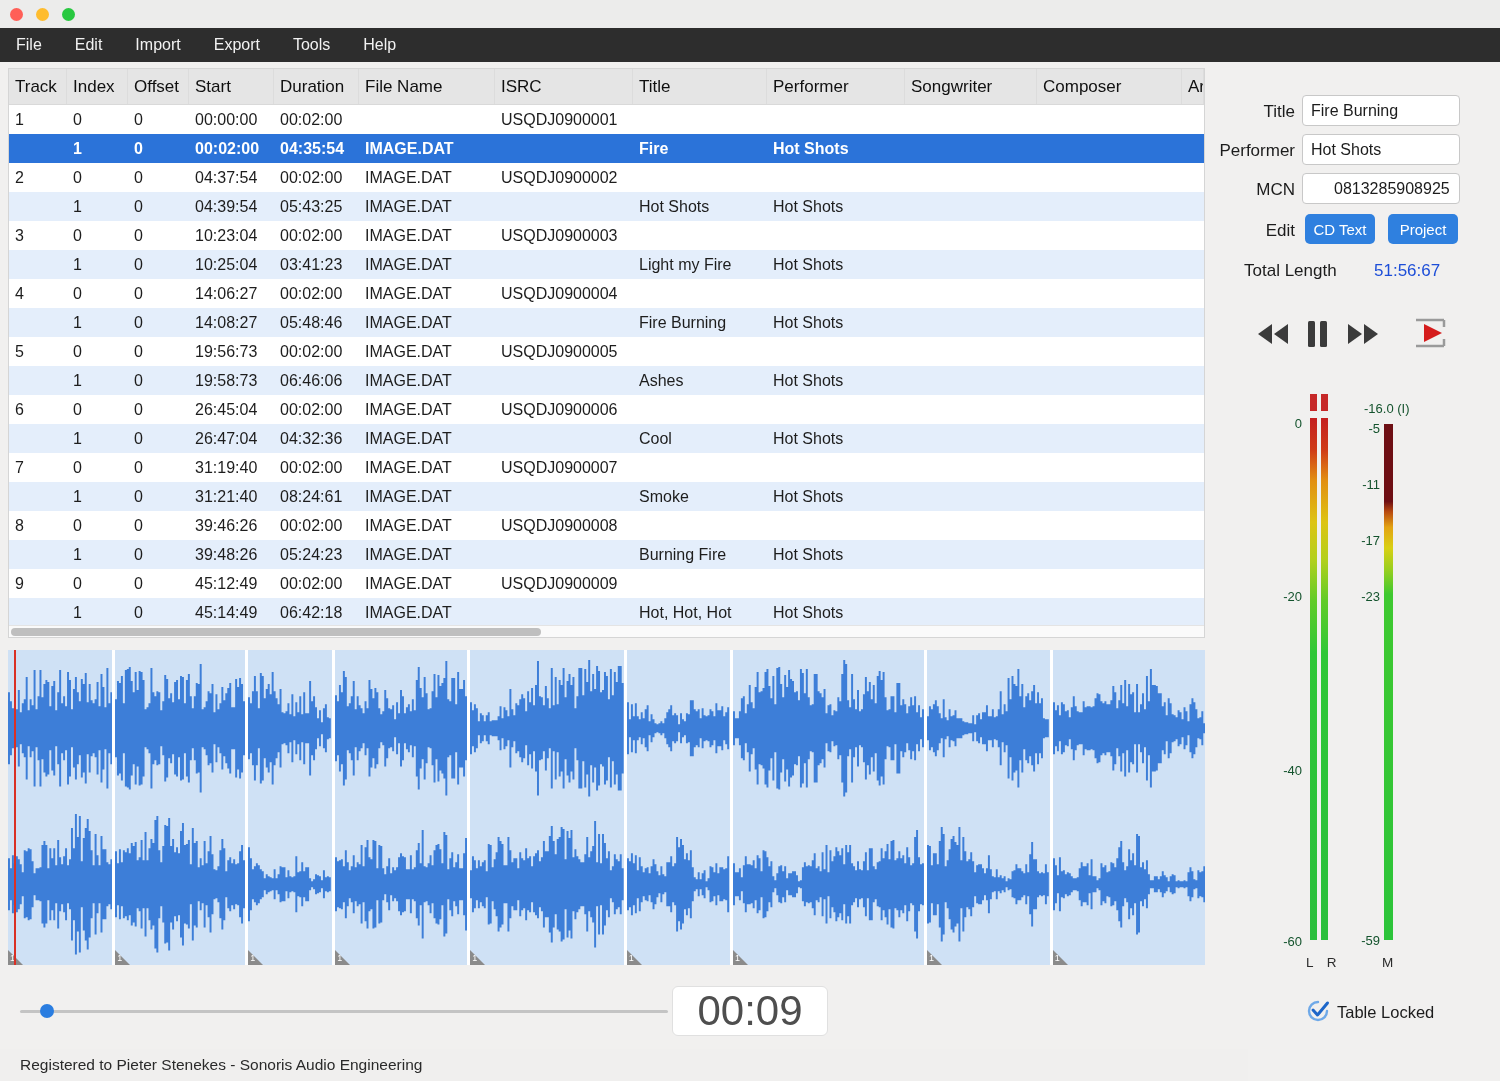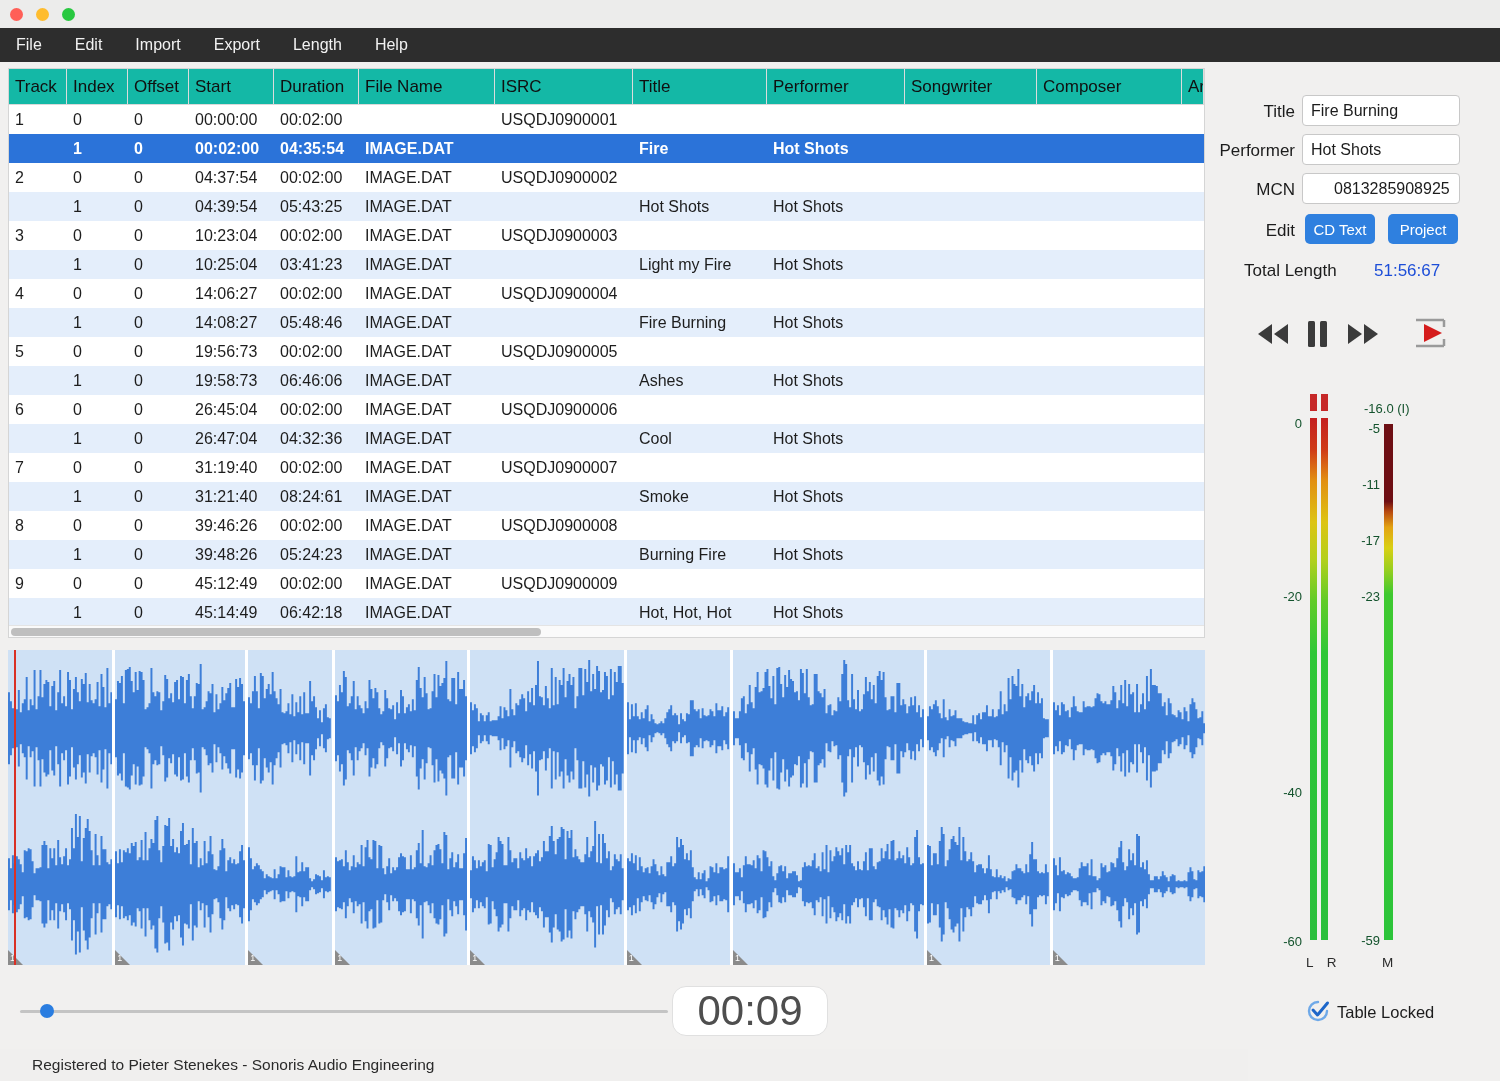--- a/index.html
+++ b/index.html
@@ -91,7 +91,7 @@
     <span class="menu-item">Edit</span>
     <span class="menu-item">Import</span>
     <span class="menu-item">Export</span>
-    <span class="menu-item">Length</span>
+    <span class="menu-item">Tools</span>
     <span class="menu-item">Help</span>
   </div>
 

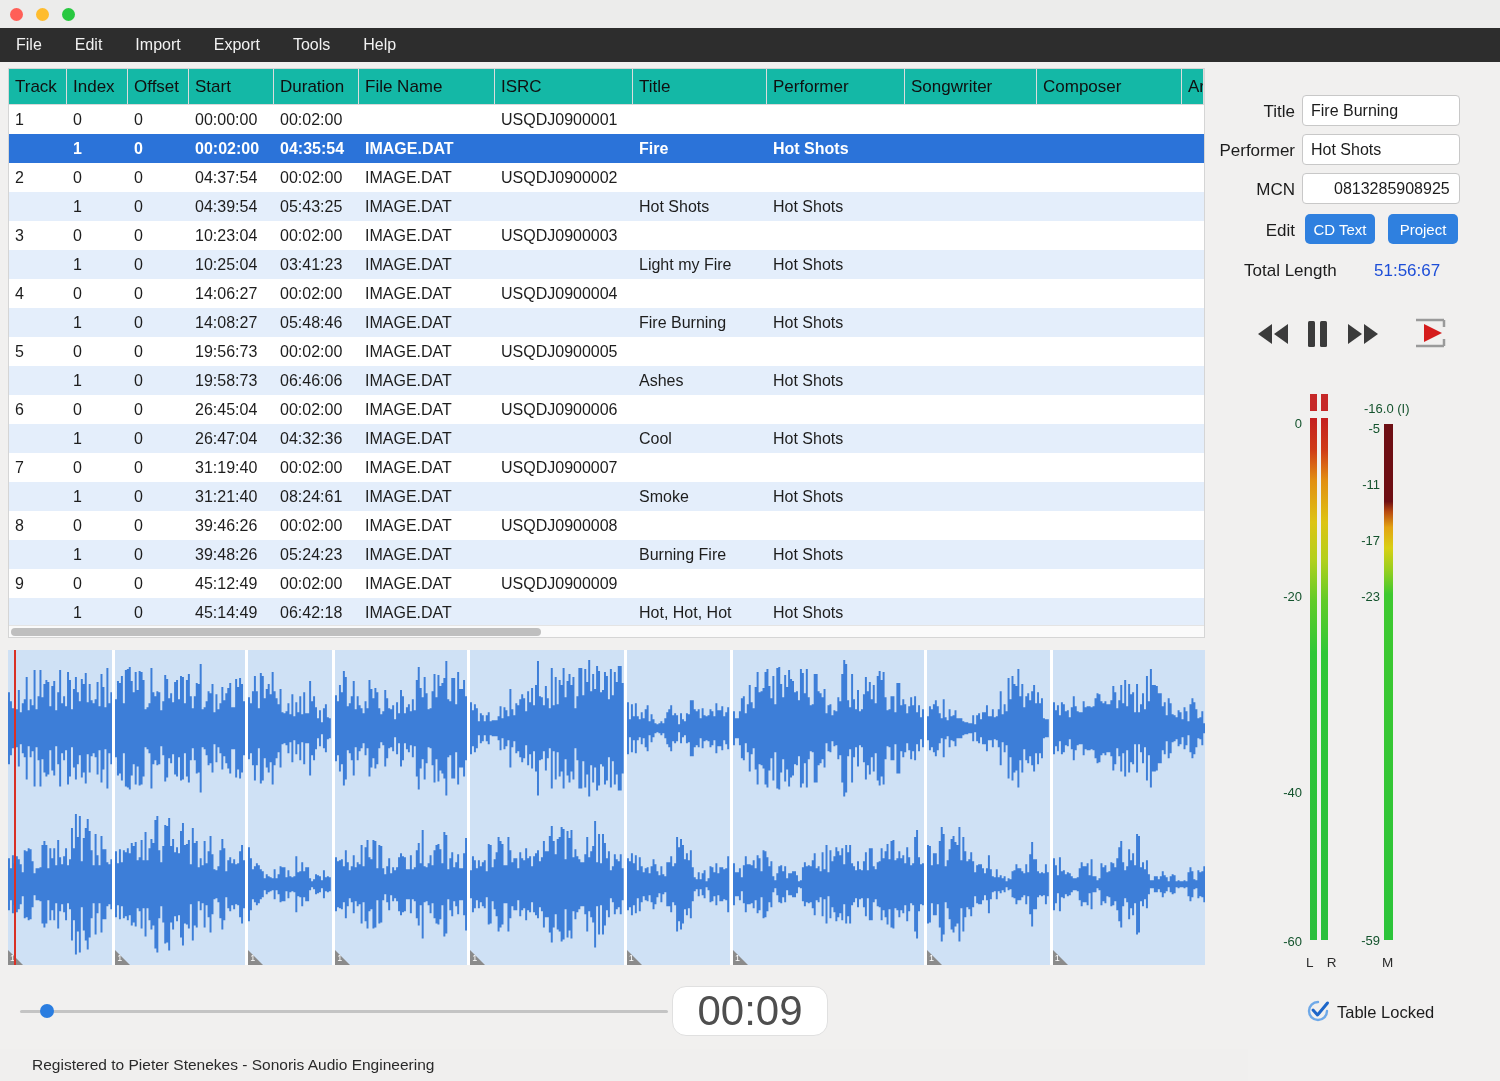--- a/index.html
+++ b/index.html
@@ -23,7 +23,7 @@
   .table { position:absolute; left:8px; top:68px; width:1197px; height:570px;
            background:#fff; border:1px solid #d5d5d5; }
   .tgrid { display:grid; grid-template-columns:58px 61px 61px 85px 85px 136px 138px 134px 138px 132px 145px 1fr; }
-  .thead { height:36px; border-bottom:1px solid #d9d9d9; background:#14b8a6; }
+  .thead { height:36px; border-bottom:1px solid #d9d9d9; background:#e5e5e5; }
   .hcell { display:flex; align-items:center; padding-left:6px; border-right:1px solid #dcdcdc;
            font-size:17px; color:#101010; overflow:hidden; white-space:nowrap; }
   .tbody { position:absolute; left:0; top:36px; width:100%; height:522px; overflow:hidden; }

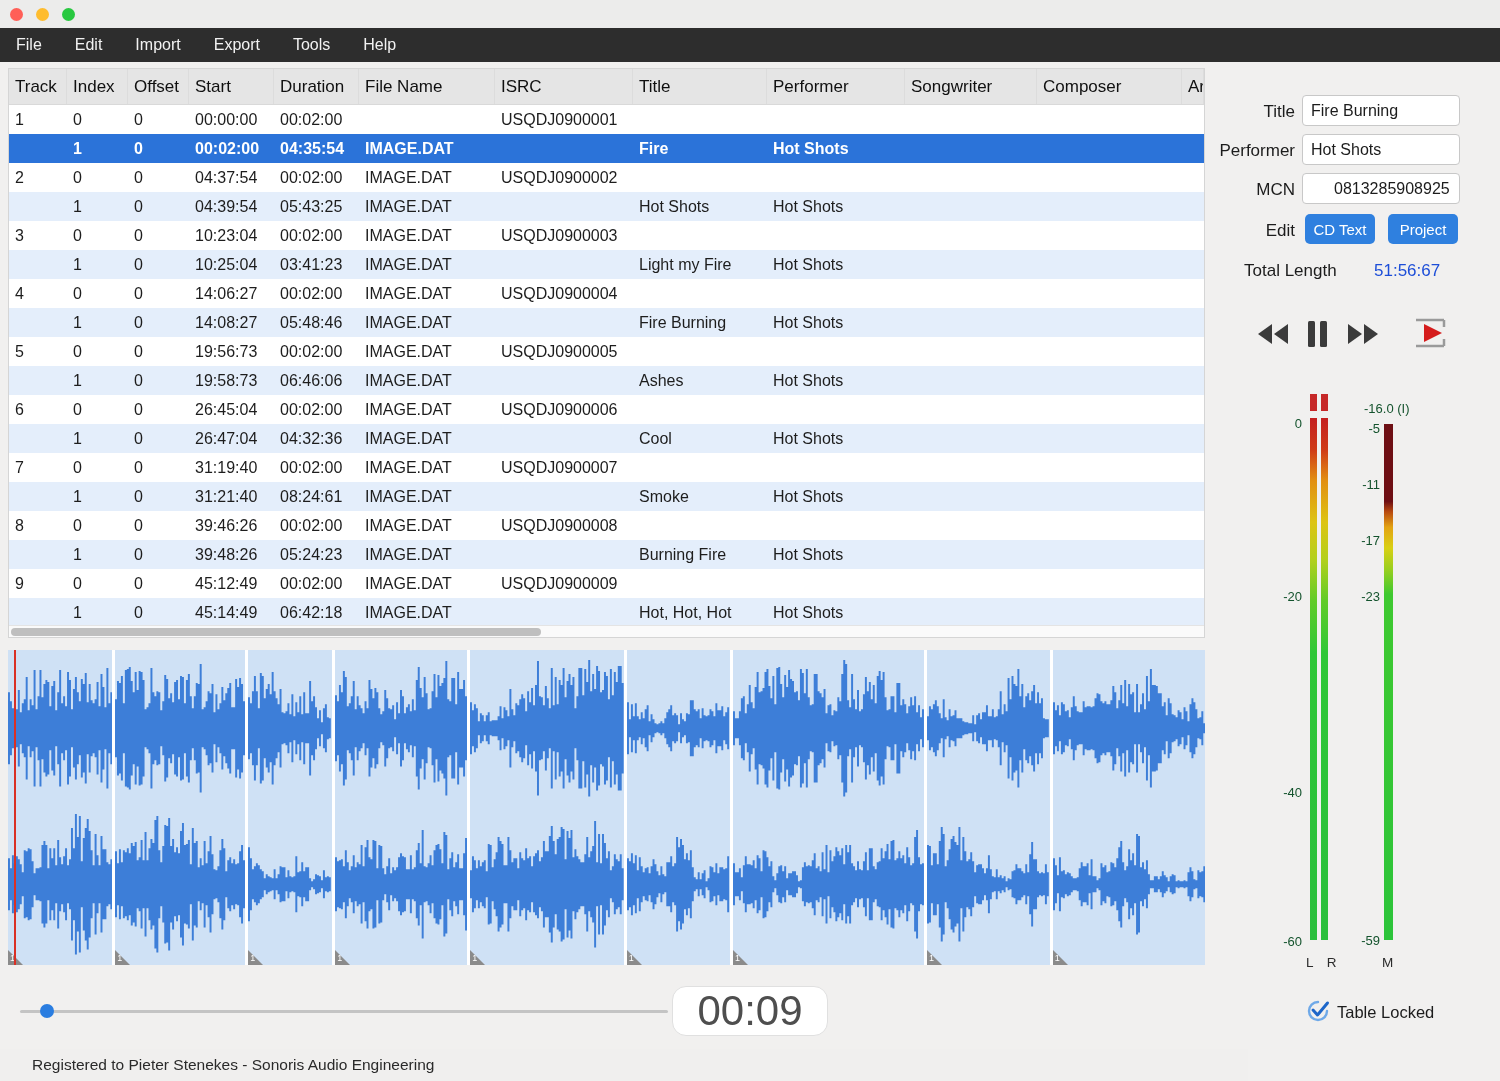--- a/index.html
+++ b/index.html
@@ -395,7 +395,7 @@
 <div class="mbarM"></div>
 <span class="mlab right" style="left:1270px;top:416px;">0</span>
 <span class="mlab right" style="left:1270px;top:589px;">-20</span>
-<span class="mlab right" style="left:1270px;top:785px;">-40</span>
+<span class="mlab right" style="left:1270px;top:763px;">-40</span>
 <span class="mlab right" style="left:1270px;top:934px;">-60</span>
 <span class="mlab right" style="left:1348px;top:421px;">-5</span>
 <span class="mlab right" style="left:1348px;top:477px;">-11</span>

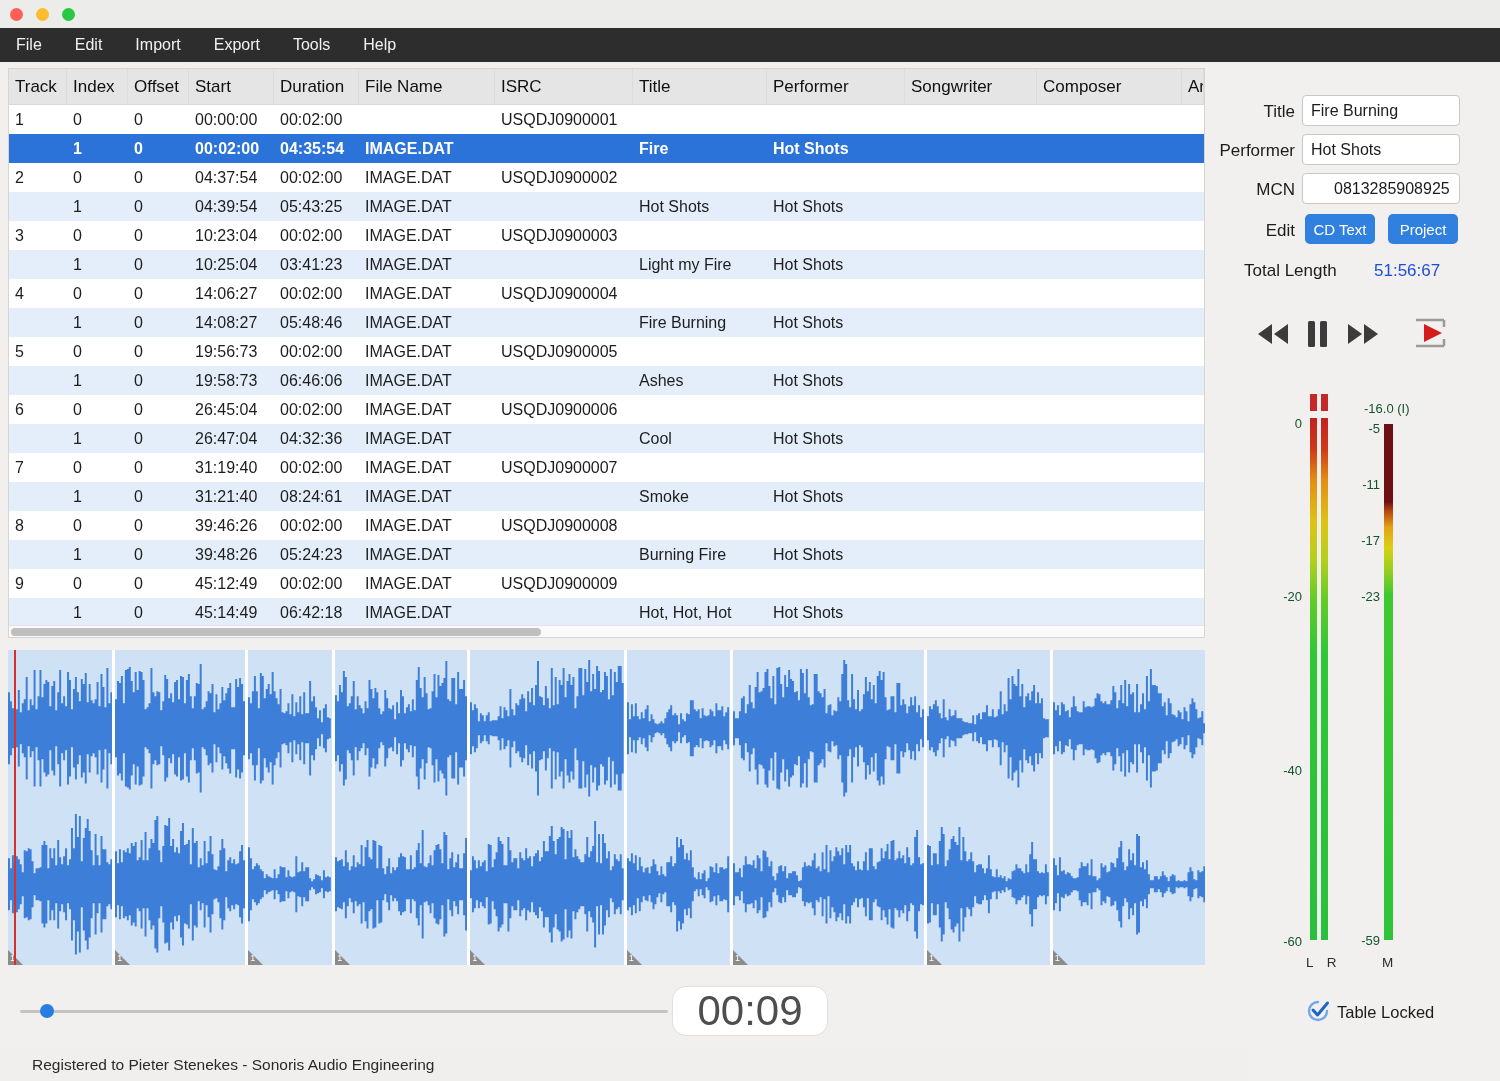--- a/index.html
+++ b/index.html
@@ -49,7 +49,7 @@
   .slider-track { position:absolute; left:20px; top:1010px; width:648px; height:3px; background:#c4c4c4; border-radius:2px; }
   .slider-thumb { position:absolute; left:40px; top:1004px; width:14px; height:14px; border-radius:50%; background:#2a7de0; }
   .timebox { position:absolute; left:672px; top:986px; width:156px; height:50px; background:#fff;
-             border:1px solid #e0e0e0; border-radius:14px; display:flex; align-items:center; justify-content:center;
+             border:1px solid #e0e0e0; border-radius:6px; display:flex; align-items:center; justify-content:center;
              font-size:42px; color:#4e4e4e; }
   .statusbar { position:absolute; left:0; bottom:0; width:1248px; height:32px; background:#f0efee;
                display:flex; align-items:center; padding-left:32px; font-size:15.5px; color:#2a2a2a; }

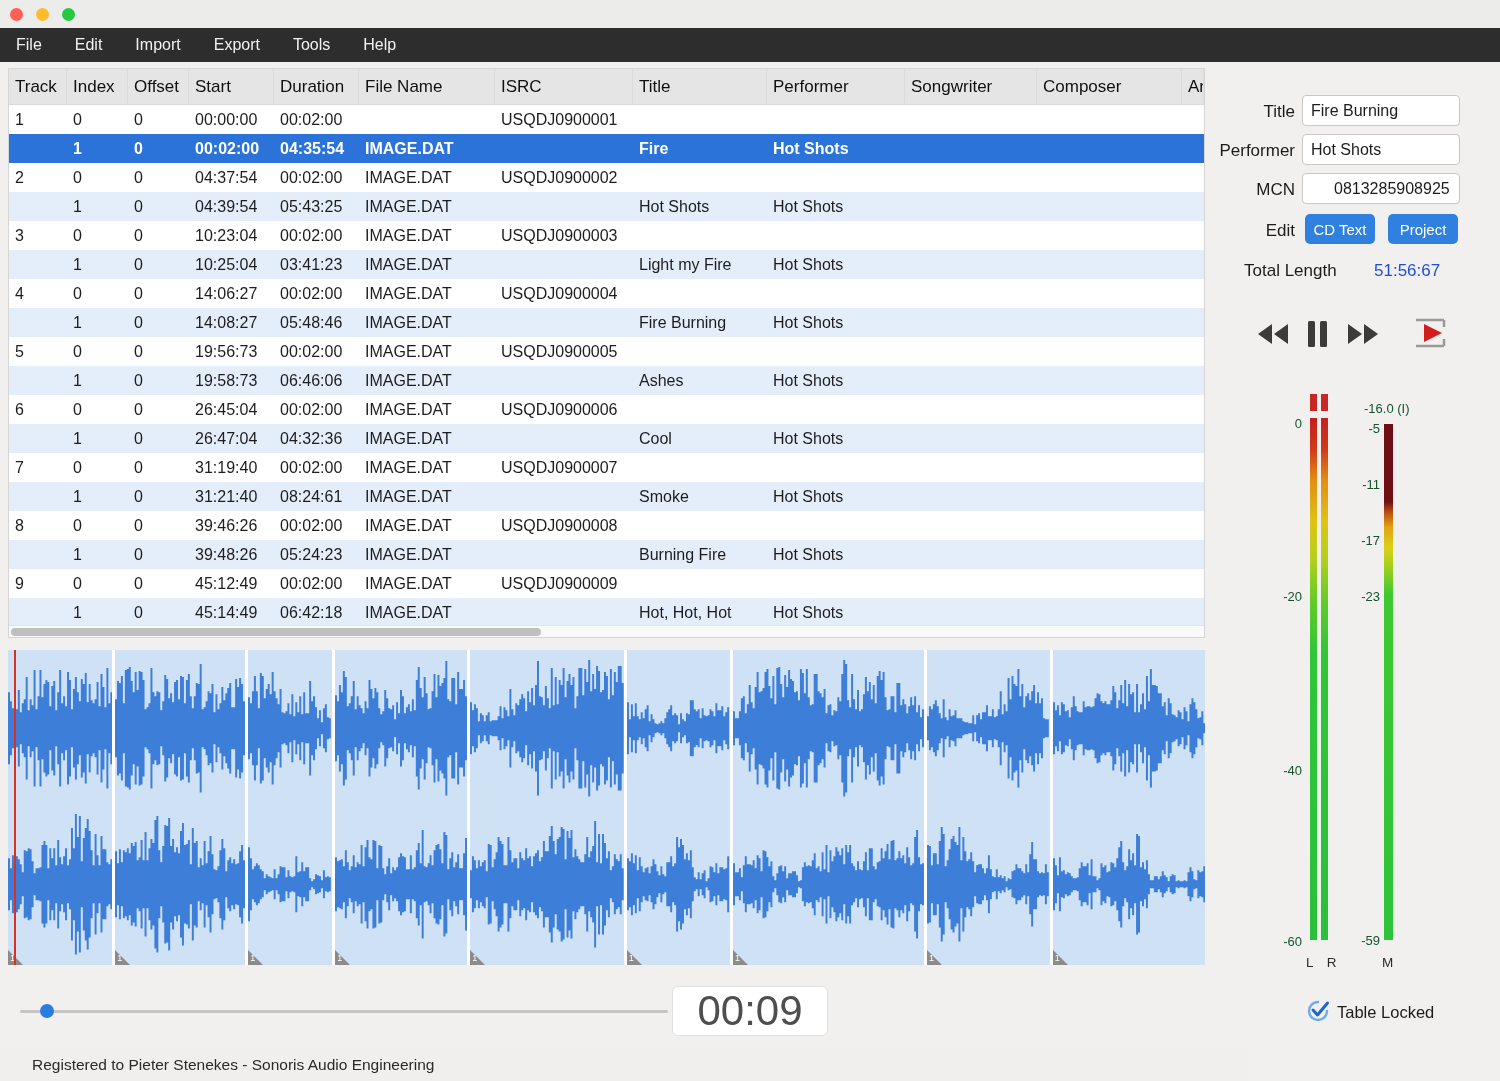--- a/index.html
+++ b/index.html
@@ -52,7 +52,7 @@
              border:1px solid #e0e0e0; border-radius:6px; display:flex; align-items:center; justify-content:center;
              font-size:42px; color:#4e4e4e; }
   .statusbar { position:absolute; left:0; bottom:0; width:1248px; height:32px; background:#f0efee;
-               display:flex; align-items:center; padding-left:32px; font-size:15.5px; color:#2a2a2a; }
+               display:flex; align-items:center; padding-left:20px; font-size:15.5px; color:#2a2a2a; }
   
   .flabel { position:absolute; left:1207px; width:88px; text-align:right; font-size:17px; color:#1c1c1c; }
   .finput { position:absolute; left:1302px; width:158px; height:31px; border:1px solid #c8c8c8; border-radius:4px;

